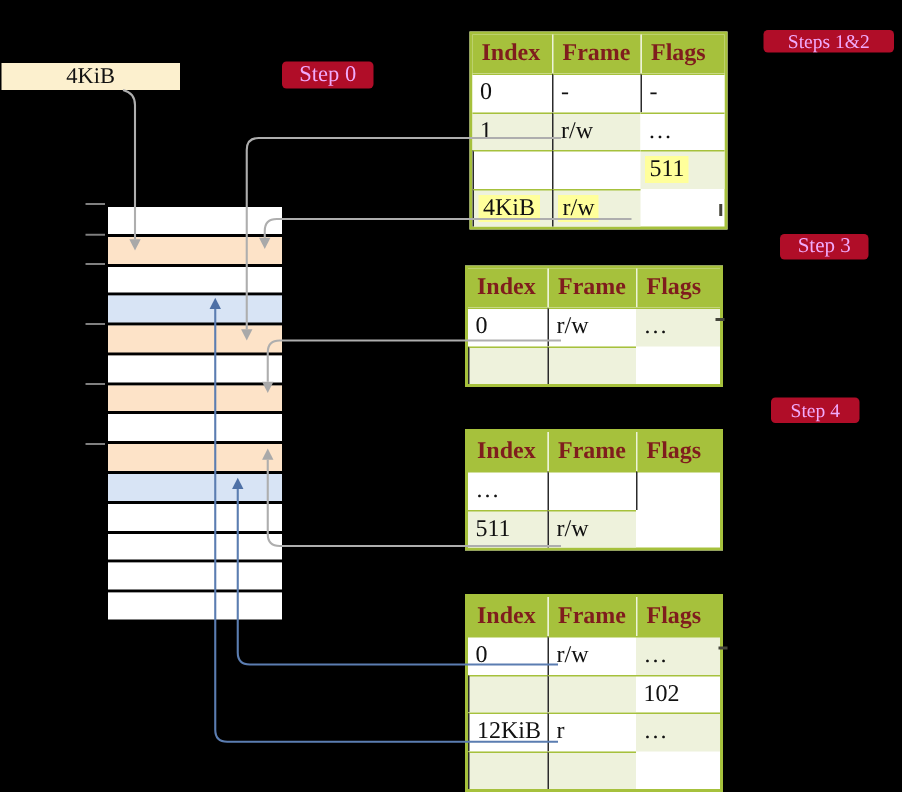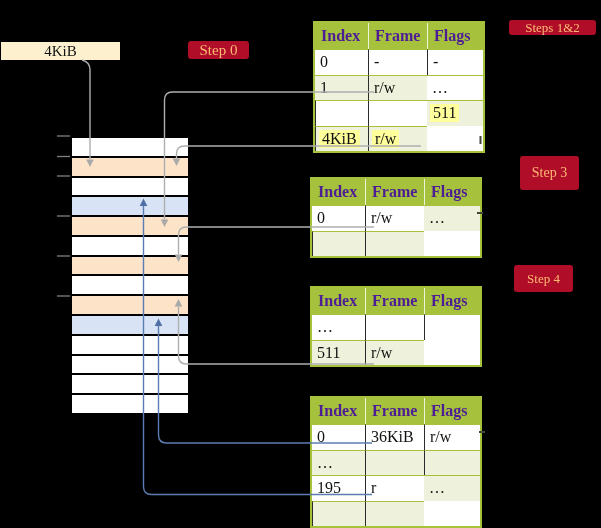--- a/index.html
+++ b/index.html
@@ -34,7 +34,7 @@
   #pt1{left:310px;top:177px}
   #pt2{left:310px;top:286px}
   #pt3{left:310px;top:396px}
-  .pt .h{background:#a6c13c;color:#4c1d95;font-weight:bold;font-size:16px;height:26px;
+  .pt .h{background:#a6c13c;color:#7f1d1d;font-weight:bold;font-size:16px;height:26px;
          display:flex;align-items:center;padding-left:6px;box-sizing:border-box;
          border-left:1px solid rgba(255,255,255,.8);}
   .pt .h.col0{border-left:none;}

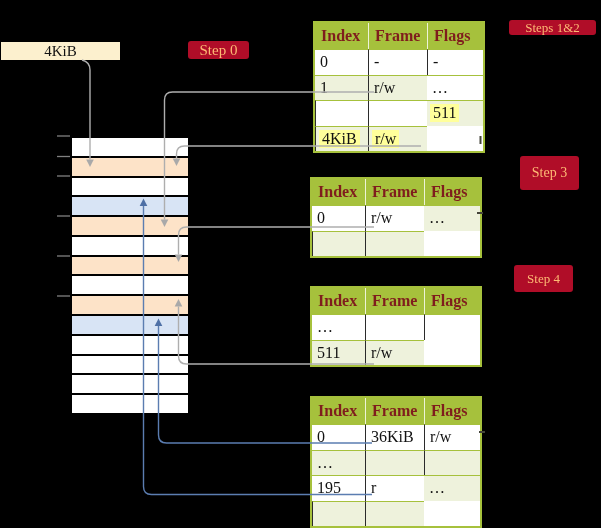--- a/index.html
+++ b/index.html
@@ -7,7 +7,7 @@
           font-family:"Liberation Serif","DejaVu Serif",serif;}
 
   
-  .badge{position:absolute;background:#b00d28;color:#fdba74;display:flex;align-items:center;
+  .badge{position:absolute;background:#b00d28;color:#f0abfc;display:flex;align-items:center;
          justify-content:center;border-radius:3px;white-space:nowrap;}
   #badge-step0 {left:188px;top:41px;width:61px;height:18px;font-size:15px;}
   #badge-steps12{left:509px;top:20px;width:87px;height:15px;font-size:13px;}

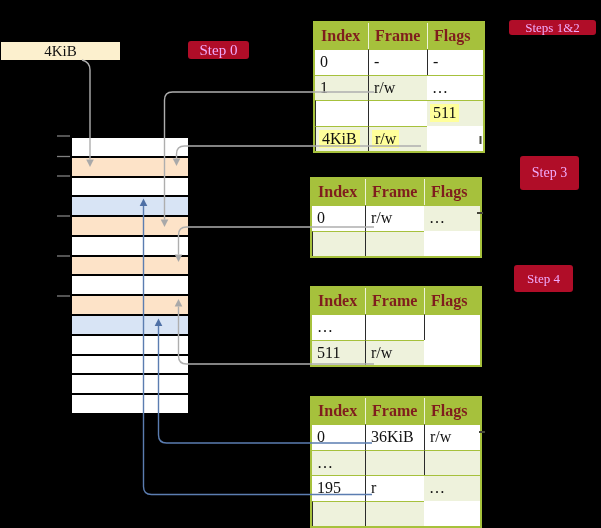--- a/index.html
+++ b/index.html
@@ -11,7 +11,7 @@
          justify-content:center;border-radius:3px;white-space:nowrap;}
   #badge-step0 {left:188px;top:41px;width:61px;height:18px;font-size:15px;}
   #badge-steps12{left:509px;top:20px;width:87px;height:15px;font-size:13px;}
-  #badge-step3 {left:520px;top:156px;width:59px;height:34px;font-size:14px;}
+  #badge-step3 {left:520px;top:156px;width:59px;height:17px;font-size:14px;}
   #badge-step4 {left:514px;top:265px;width:59px;height:27px;font-size:13px;}
 
   

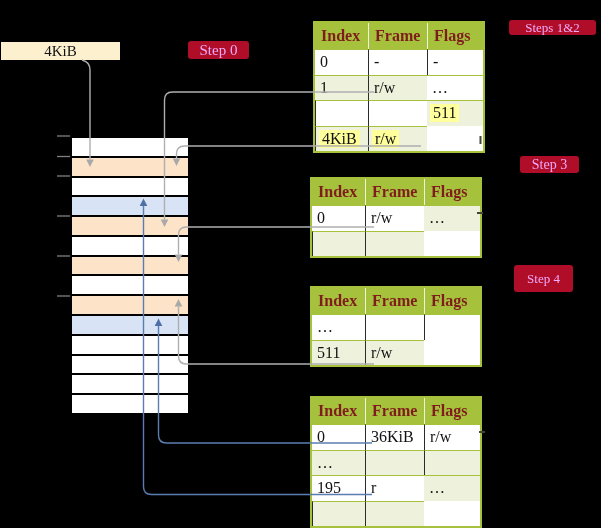--- a/index.html
+++ b/index.html
@@ -12,7 +12,7 @@
   #badge-step0 {left:188px;top:41px;width:61px;height:18px;font-size:15px;}
   #badge-steps12{left:509px;top:20px;width:87px;height:15px;font-size:13px;}
   #badge-step3 {left:520px;top:156px;width:59px;height:17px;font-size:14px;}
-  #badge-step4 {left:514px;top:265px;width:59px;height:27px;font-size:13px;}
+  #badge-step4 {left:514px;top:265px;width:59px;height:17px;font-size:13px;}
 
   
   #frame-label{position:absolute;left:1px;top:42px;width:119px;height:18px;background:#fcf0ce;

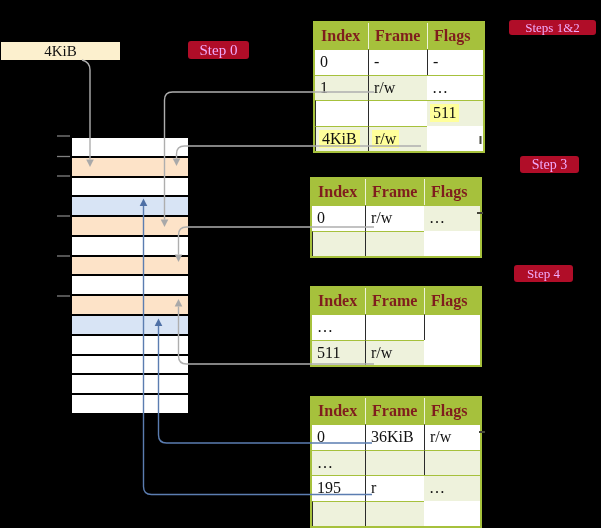--- a/index.html
+++ b/index.html
@@ -135,7 +135,6 @@
       <div class="h col1">Frame</div>
       <div class="h col2">Flags</div>
       <div class="c col0 bg-white">0</div>
-      <div class="c col1 bg-white">36KiB</div>
       <div class="c col2 bg-white">r/w</div>
       <div class="c col0 bg-green">…</div>
       <div class="c col1 bg-green"></div>

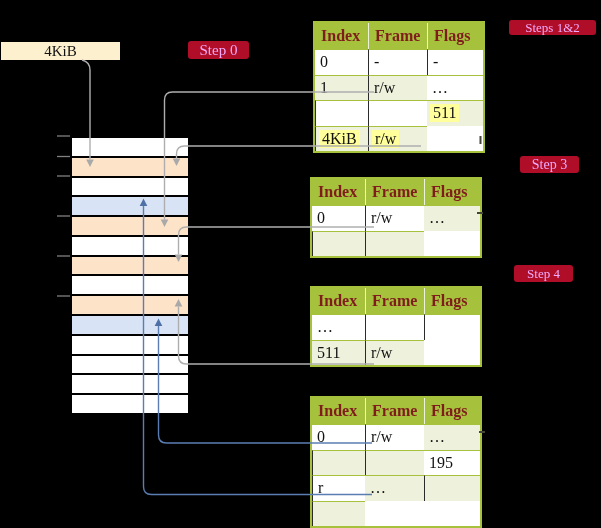--- a/index.html
+++ b/index.html
@@ -139,7 +139,7 @@
       <div class="c col0 bg-green">…</div>
       <div class="c col1 bg-green"></div>
       <div class="c col2 bg-green"></div>
-      <div class="c col0 bg-white">195</div>
+      <div class="c col0 bg-white">102</div>
       <div class="c col2 bg-white">r</div>
       <div class="c col0 bg-green">…</div>
       <div class="c col1 bg-green"></div>

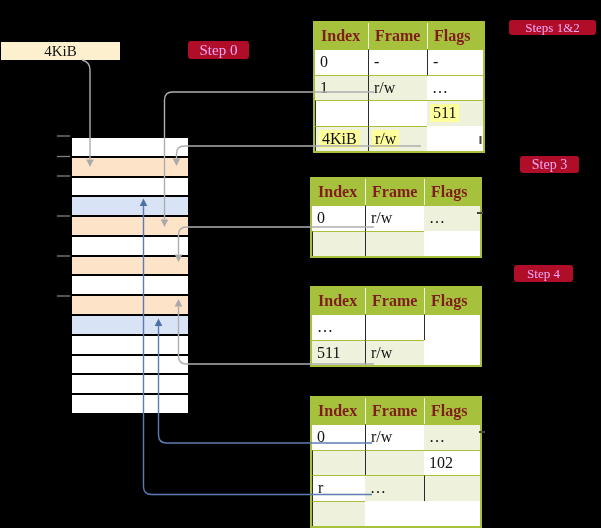--- a/index.html
+++ b/index.html
@@ -140,6 +140,7 @@
       <div class="c col1 bg-green"></div>
       <div class="c col2 bg-green"></div>
       <div class="c col0 bg-white">102</div>
+      <div class="c col1 bg-white">12KiB</div>
       <div class="c col2 bg-white">r</div>
       <div class="c col0 bg-green">…</div>
       <div class="c col1 bg-green"></div>

